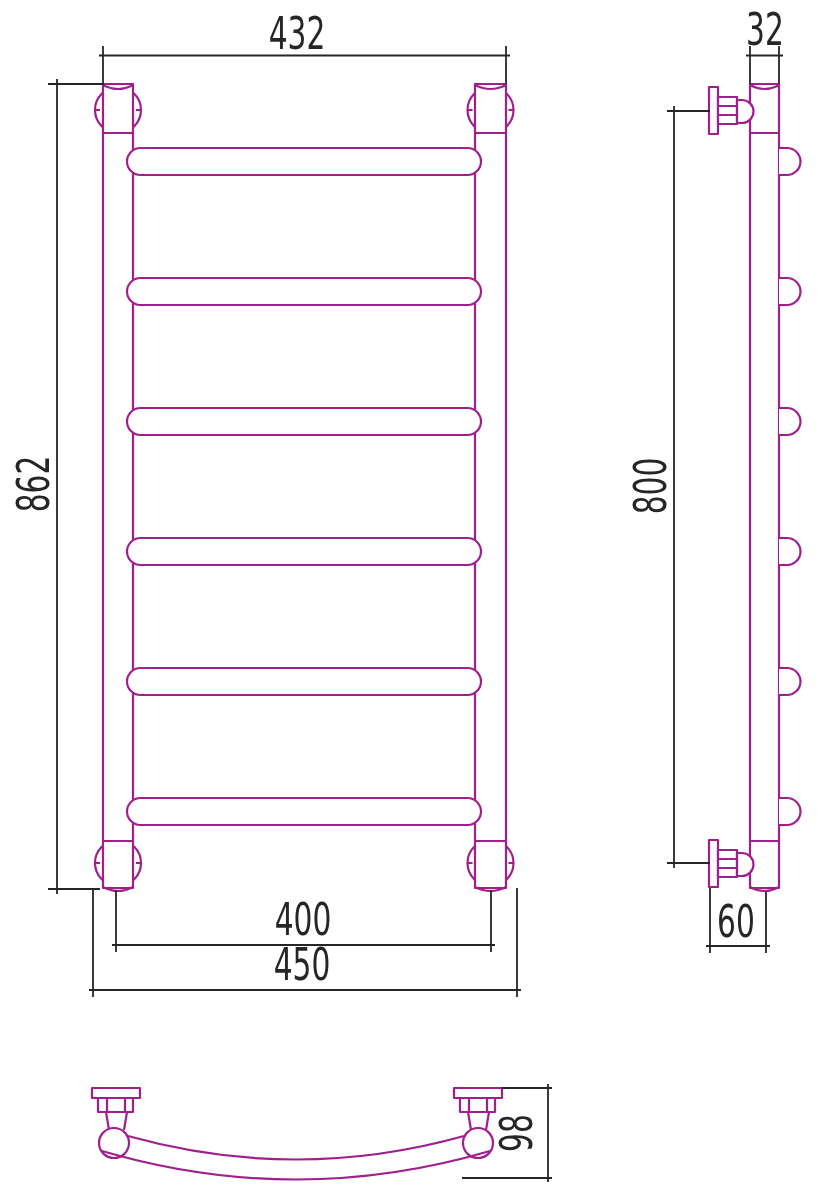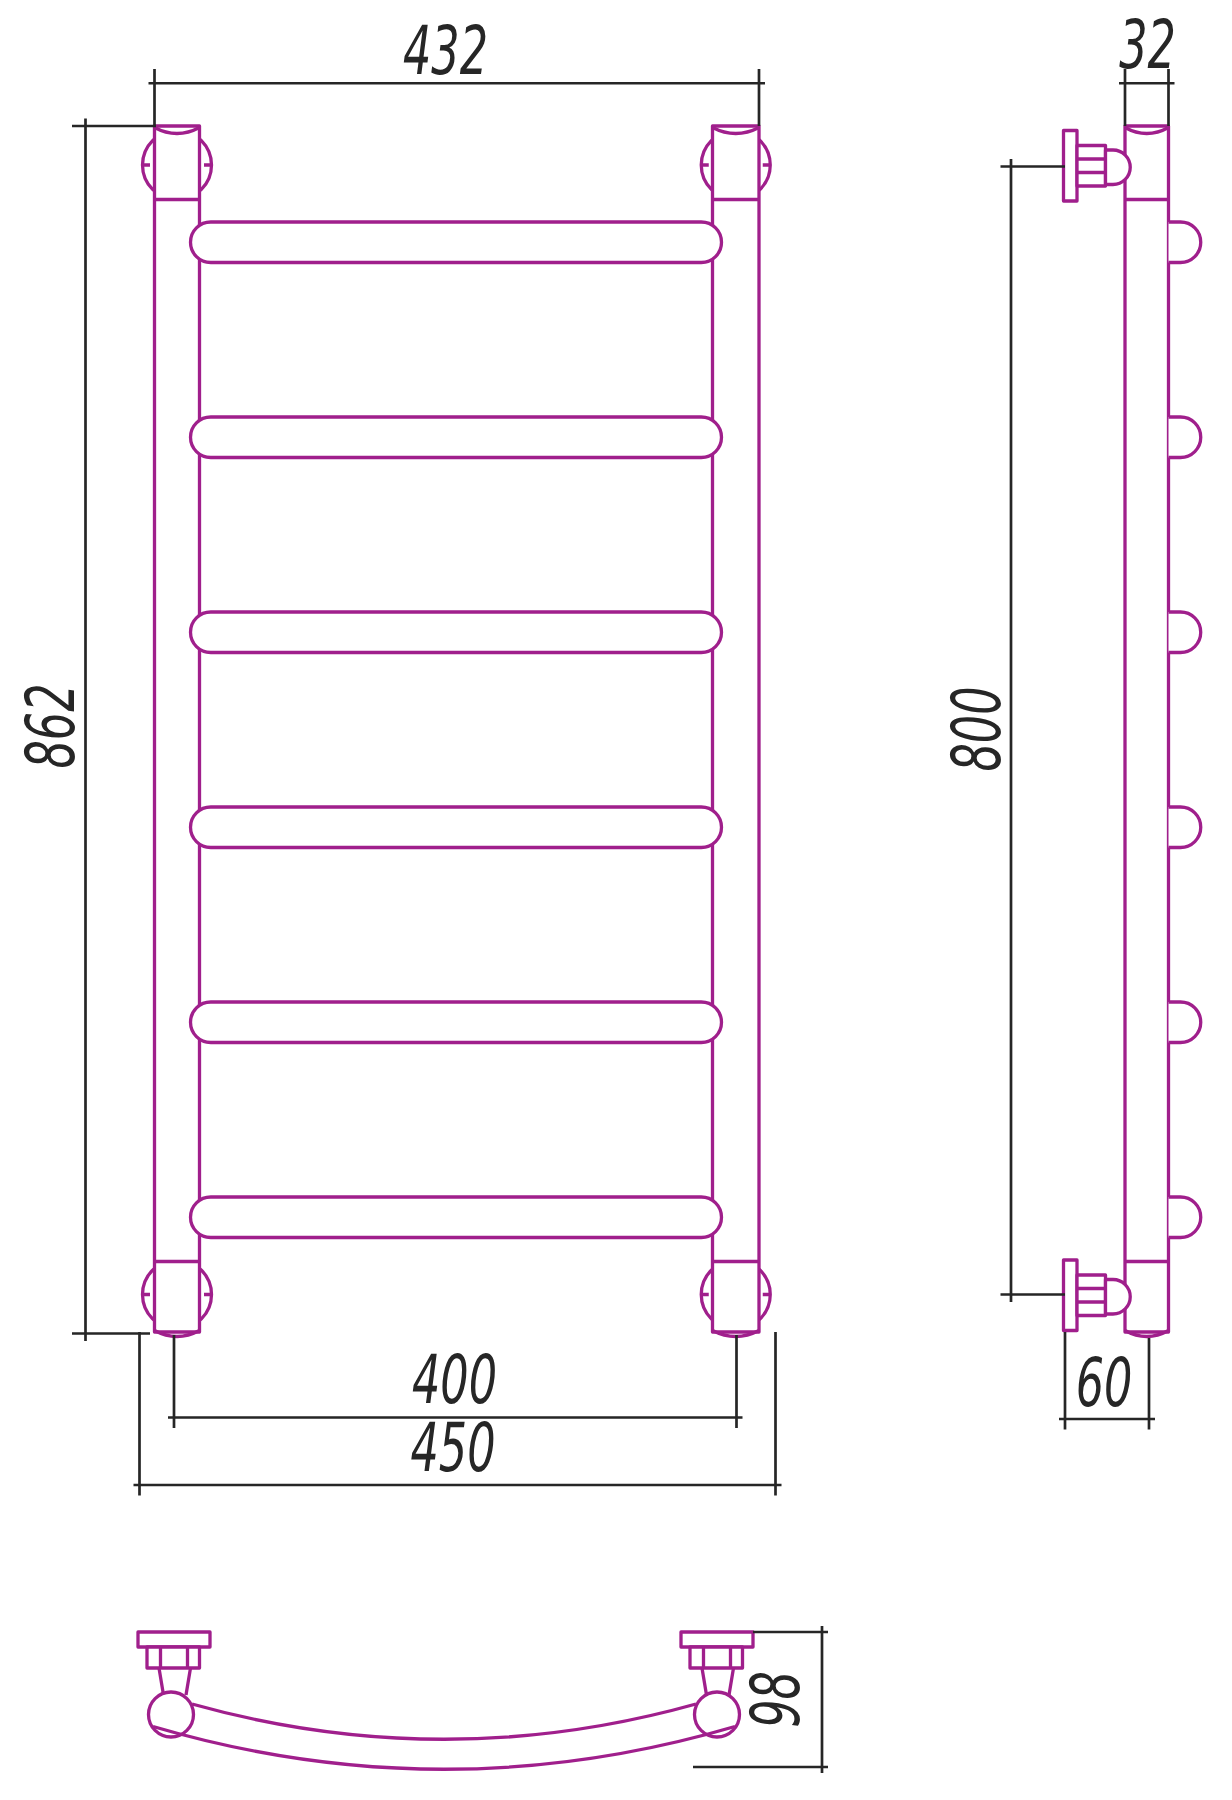--- a/index.html
+++ b/index.html
@@ -3,7 +3,7 @@
 <meta charset="utf-8">
 <style>
   html,body{margin:0;padding:0;background:#fff;}
-  .canvas{position:relative;width:821px;height:1200px;background:var(--bg,#fff);overflow:hidden;font-style:italic;}
+  .canvas{position:relative;width:821px;height:1200px;background:var(--bg,#fff);overflow:hidden;}
   svg{display:block;}
   .m  {stroke:var(--outline);stroke-width:2.2;fill:none;stroke-linejoin:round;}
   .mf {stroke:var(--outline);stroke-width:2.2;fill:#fff;stroke-linejoin:round;}

